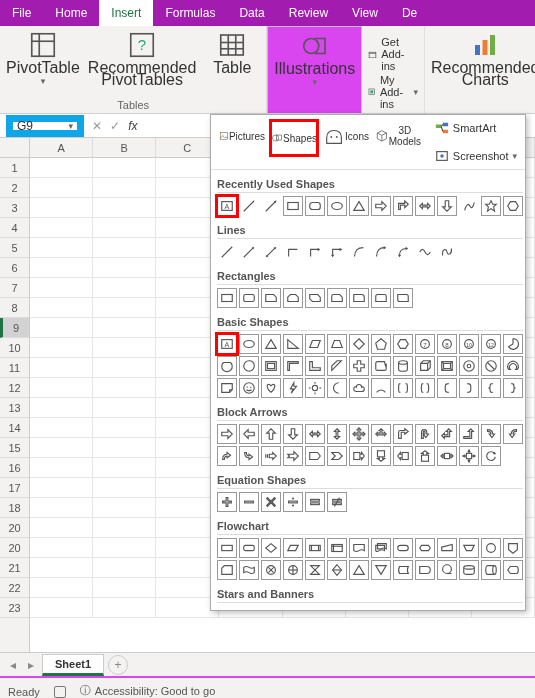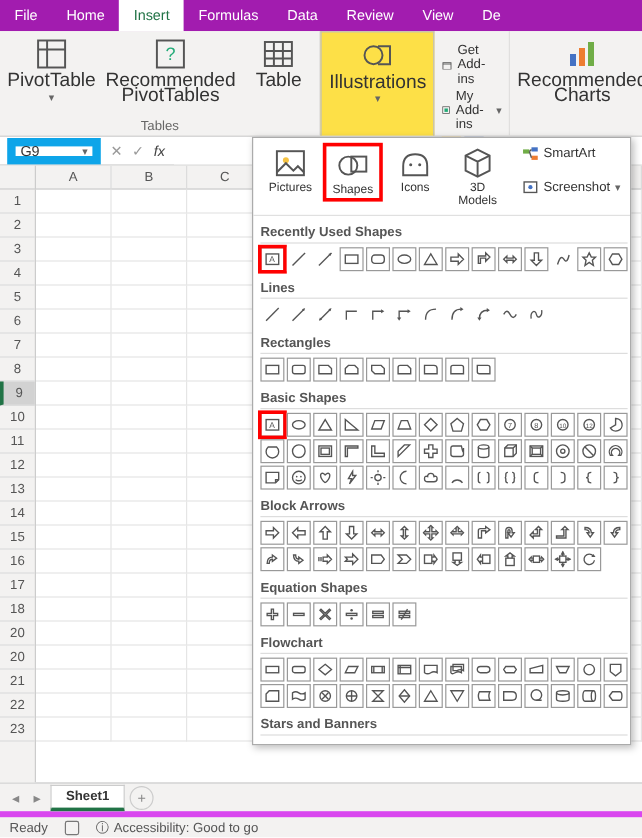--- a/index.html
+++ b/index.html
@@ -14,7 +14,7 @@
   
   .ribbon { display: flex; align-items: stretch; height: 88px; background: #f3f2f1; border-bottom: 1px solid #d0d0d0; }
   .group { display: flex; flex-direction: column; align-items: center; justify-content: space-between; padding: 4px 6px 2px; border-right: 1px solid #e0dfde; position:relative; }
-  .group.illus { background: #fde047; border:1px solid #bfbfbf; border-bottom:none; }
+  .group.illus { background: #d946ef; border:1px solid #bfbfbf; border-bottom:none; }
   .group-label { font-size: 11px; color: #666; margin-top:auto; }
   .grp-btns { display:flex; gap:8px; align-items:flex-start; }
   .bigbtn { display:flex; flex-direction:column; align-items:center; gap:2px; cursor:pointer; min-width:56px; }

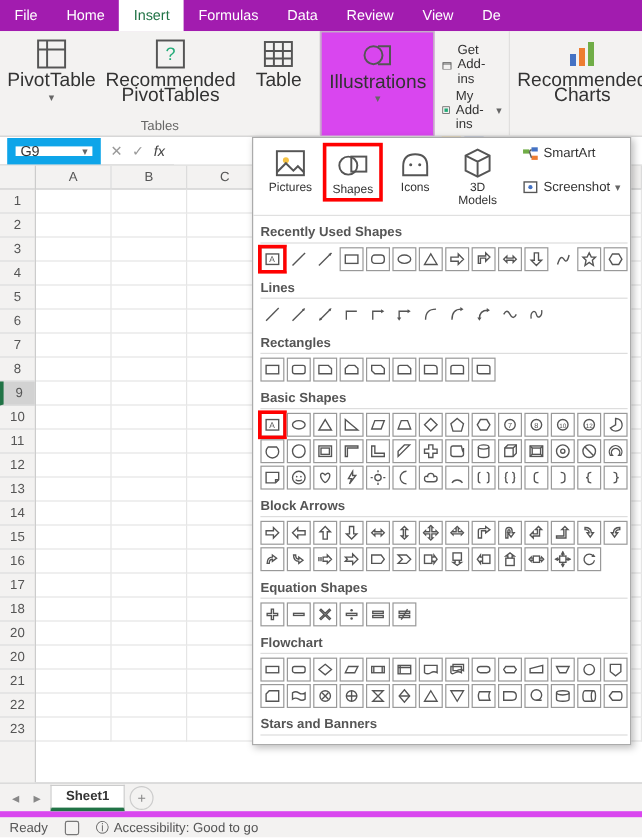--- a/index.html
+++ b/index.html
@@ -59,7 +59,7 @@
   
   .dropdown { position:absolute; left:210px; top:114px; width:316px; background:#fff; border:1px solid #ababab; box-shadow:2px 2px 6px rgba(0,0,0,.25); z-index:50; display:flex; flex-direction:column; }
   .droprow { display:flex; align-items:flex-start; padding:6px 8px; gap:6px; border-bottom:1px solid #e0e0e0; }
-  .dropbtn { display:flex; flex-direction:column; align-items:center; width:46px; cursor:pointer; }
+  .dropbtn { display:flex; flex-direction:row; align-items:center; width:46px; cursor:pointer; }
   .dropbtn .ico { width:30px; height:30px; display:flex; align-items:center; justify-content:center; }
   .dropbtn .lbl { font-size:10px; text-align:center; line-height:11px; }
   .dropbtn.hl { outline:3px solid red; outline-offset:-1px; padding:2px 0; }

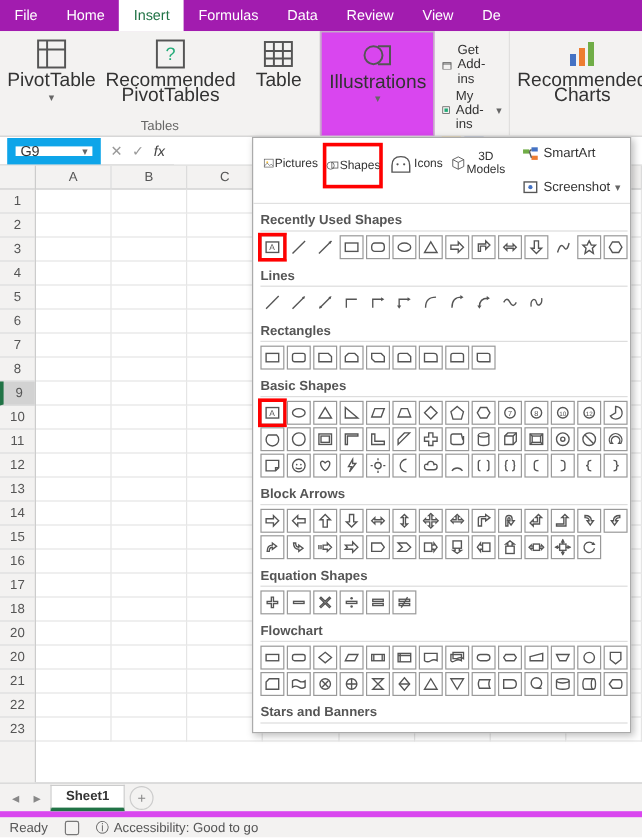--- a/index.html
+++ b/index.html
@@ -54,7 +54,7 @@
   .newtab { width:20px; height:20px; border:1px solid #ccc; border-radius:50%; display:flex; align-items:center; justify-content:center; color:#888; cursor:pointer; }
 
   
-  .status { height:22px; background:#f3f2f1; border-top:5px solid #d946ef; display:flex; align-items:center; padding:0 8px; gap:14px; font-size:11px; color:#555; }
+  .status { height:22px; background:#f3f2f1; border-top:2px solid #d946ef; display:flex; align-items:flex-end; padding:0 8px; gap:14px; font-size:11px; color:#555; }
 
   
   .dropdown { position:absolute; left:210px; top:114px; width:316px; background:#fff; border:1px solid #ababab; box-shadow:2px 2px 6px rgba(0,0,0,.25); z-index:50; display:flex; flex-direction:column; }

